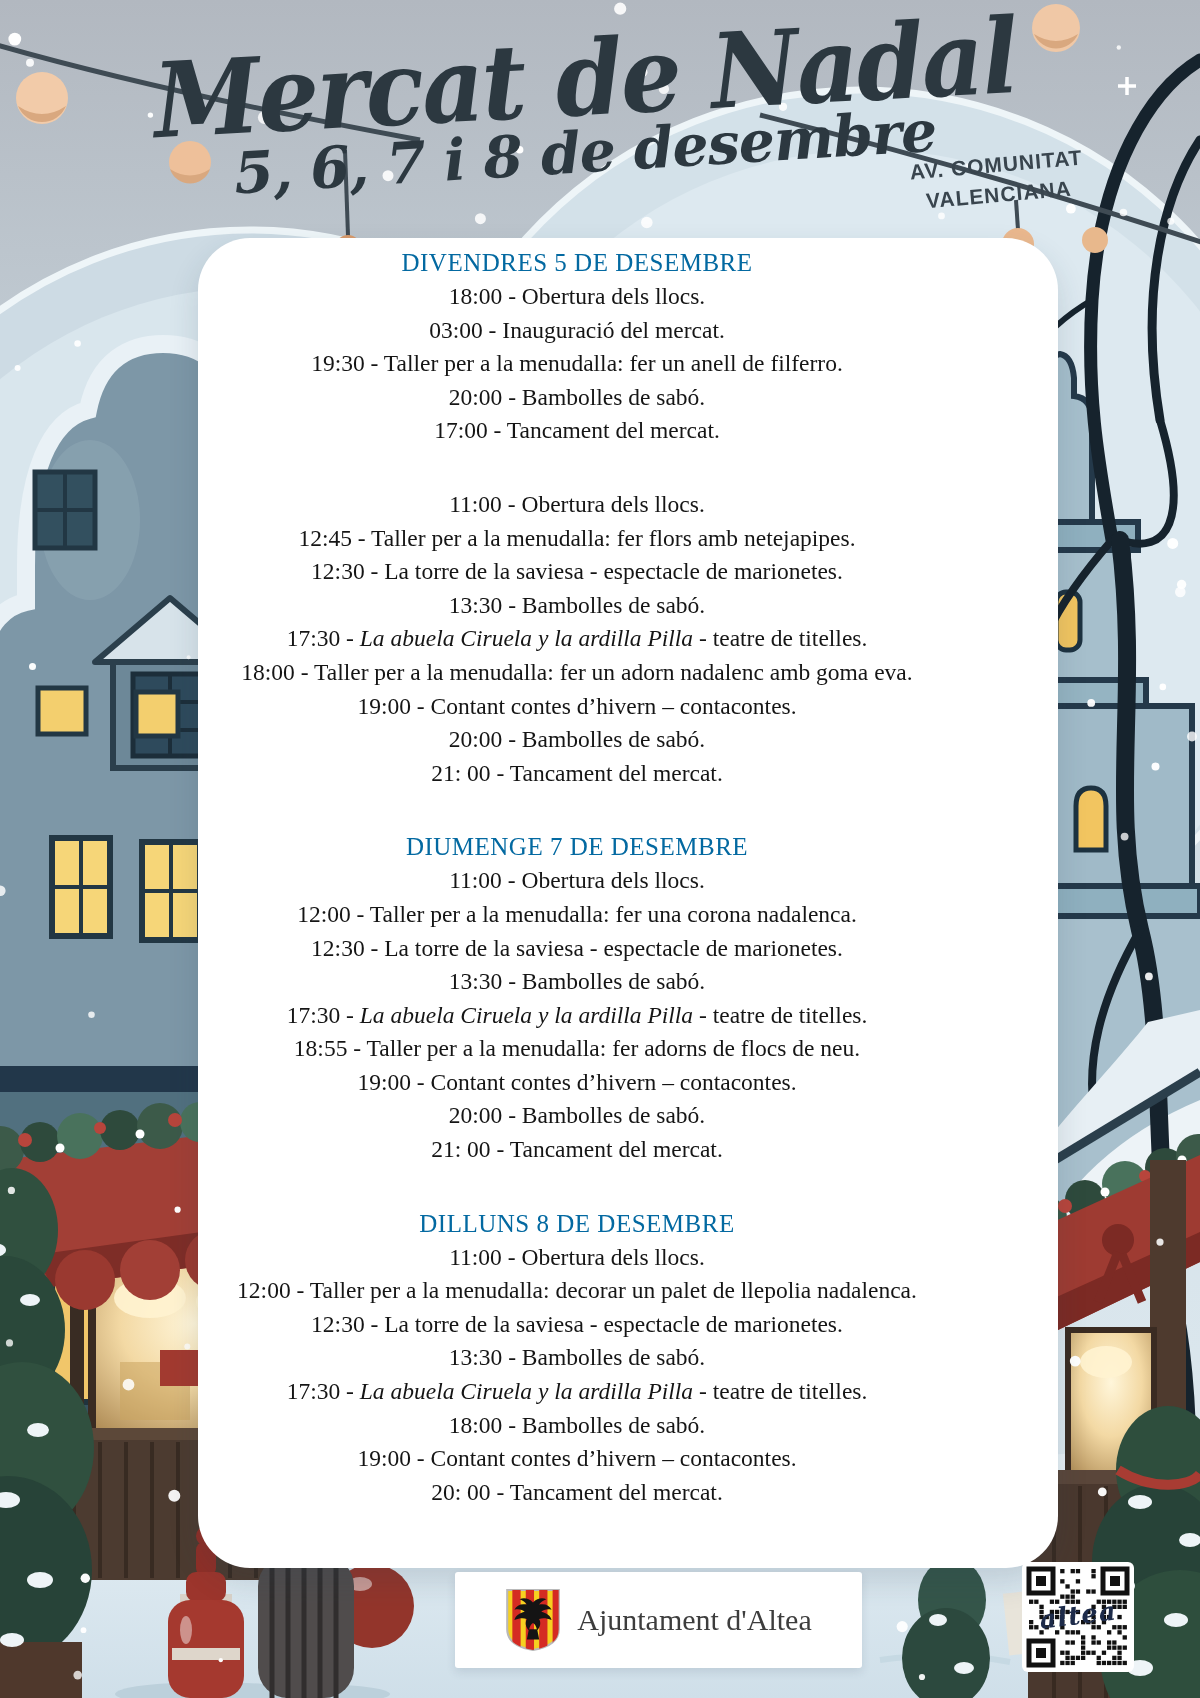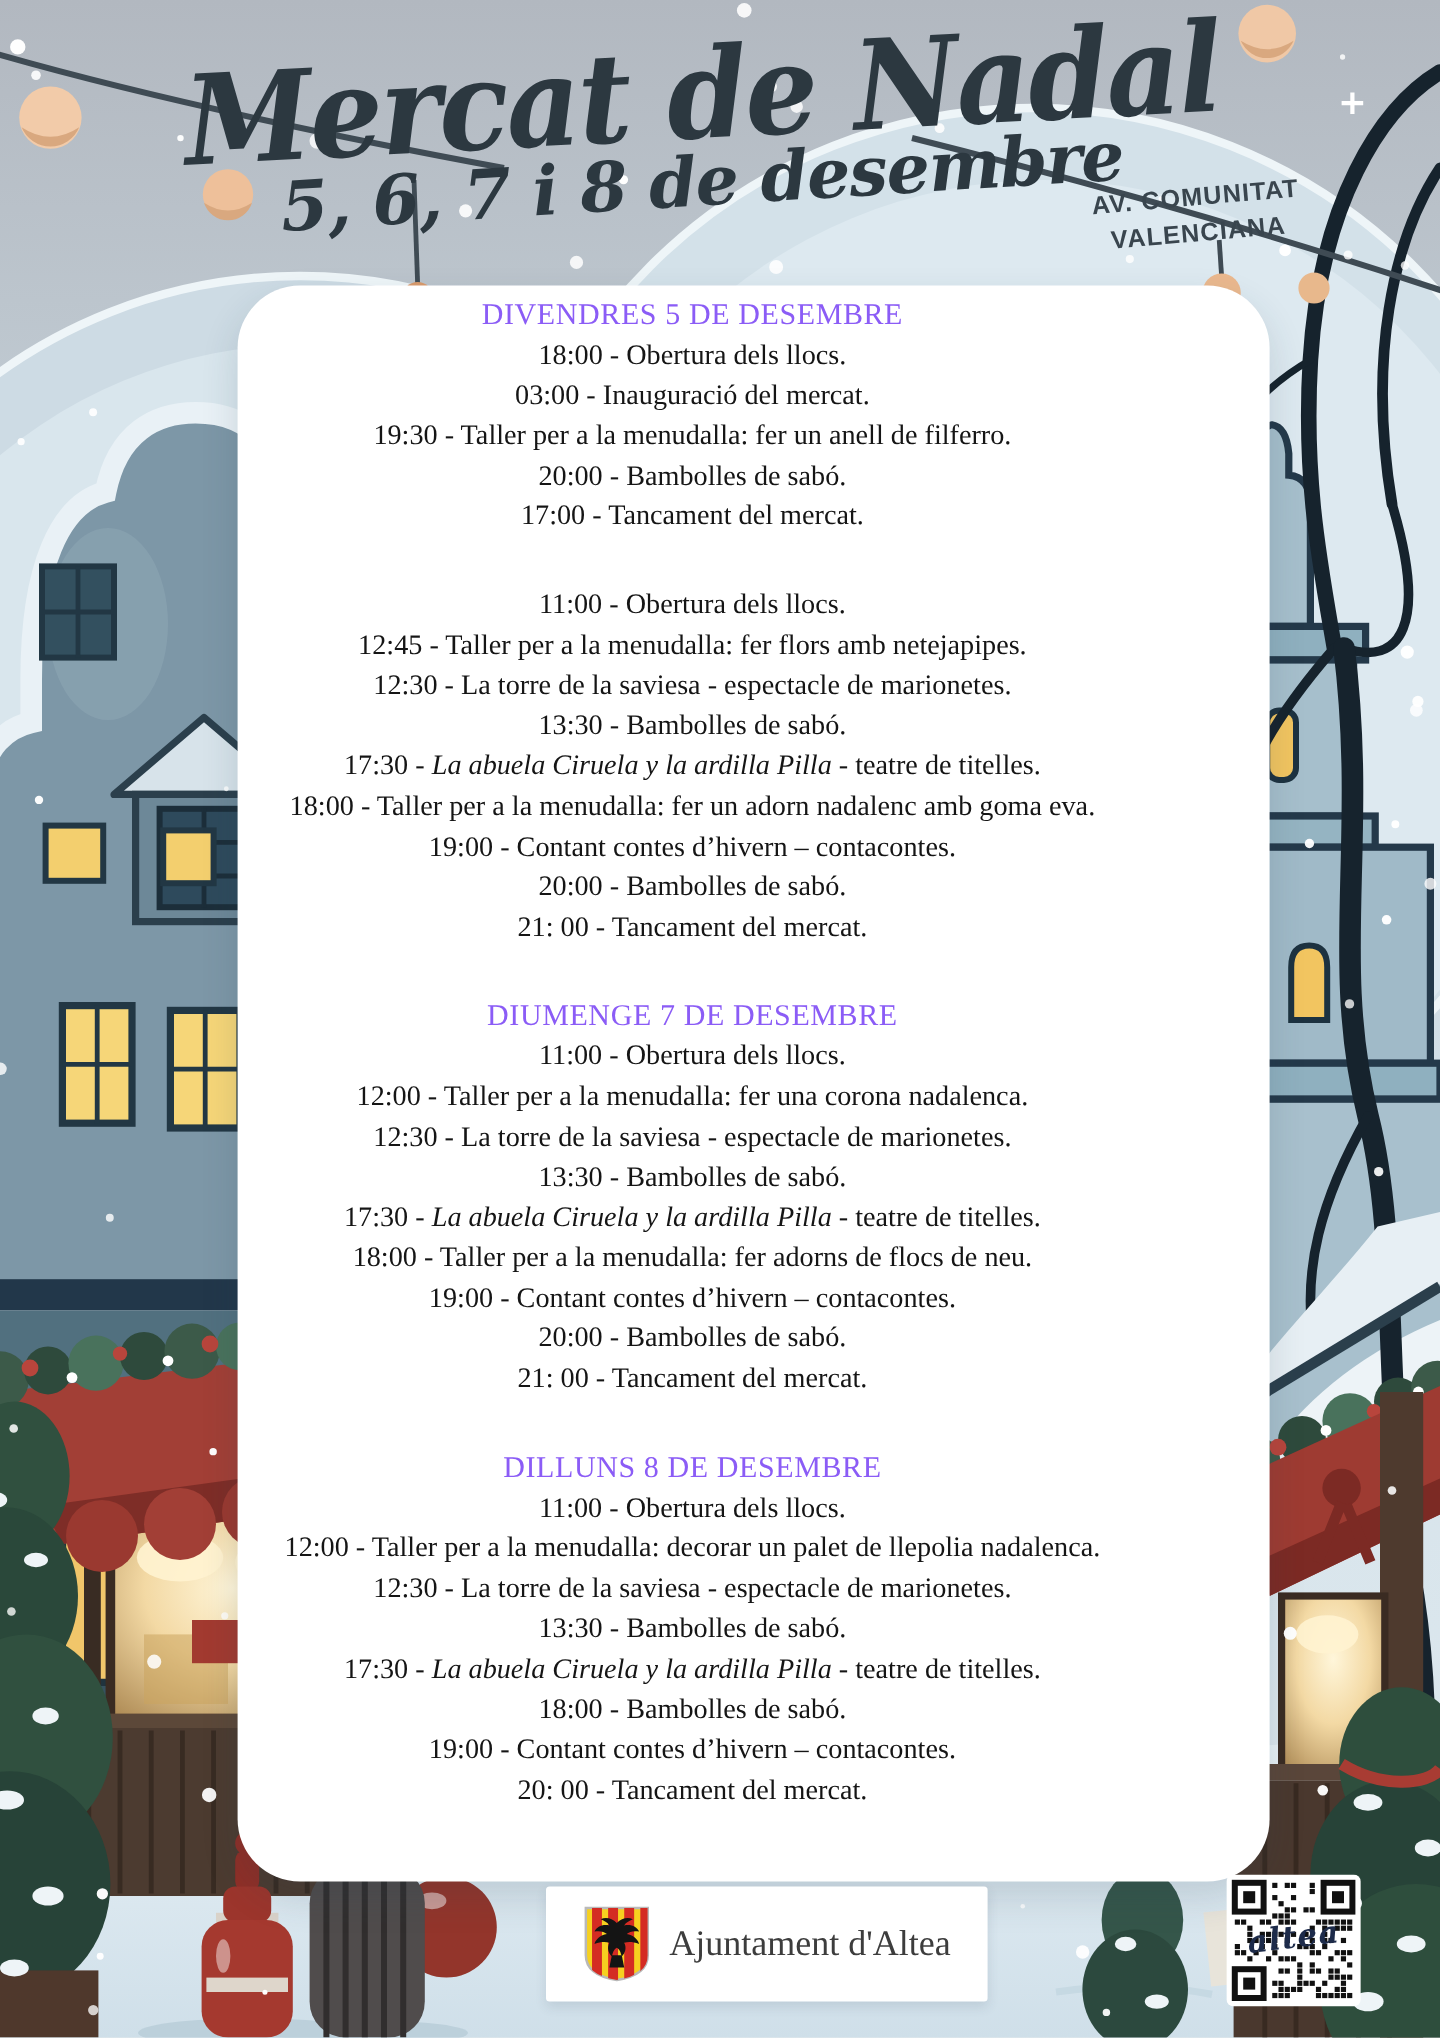--- a/index.html
+++ b/index.html
@@ -39,7 +39,7 @@
   .day{text-align:center;}
   .day + .day{margin-top:40px;}
   .day-heading{
-    font-size:25px;letter-spacing:.5px;color:#8b5cf6;
+    font-size:25px;letter-spacing:.5px;color:#0369a1;
     height:34px;line-height:34px;white-space:nowrap;
   }
   .event-line{

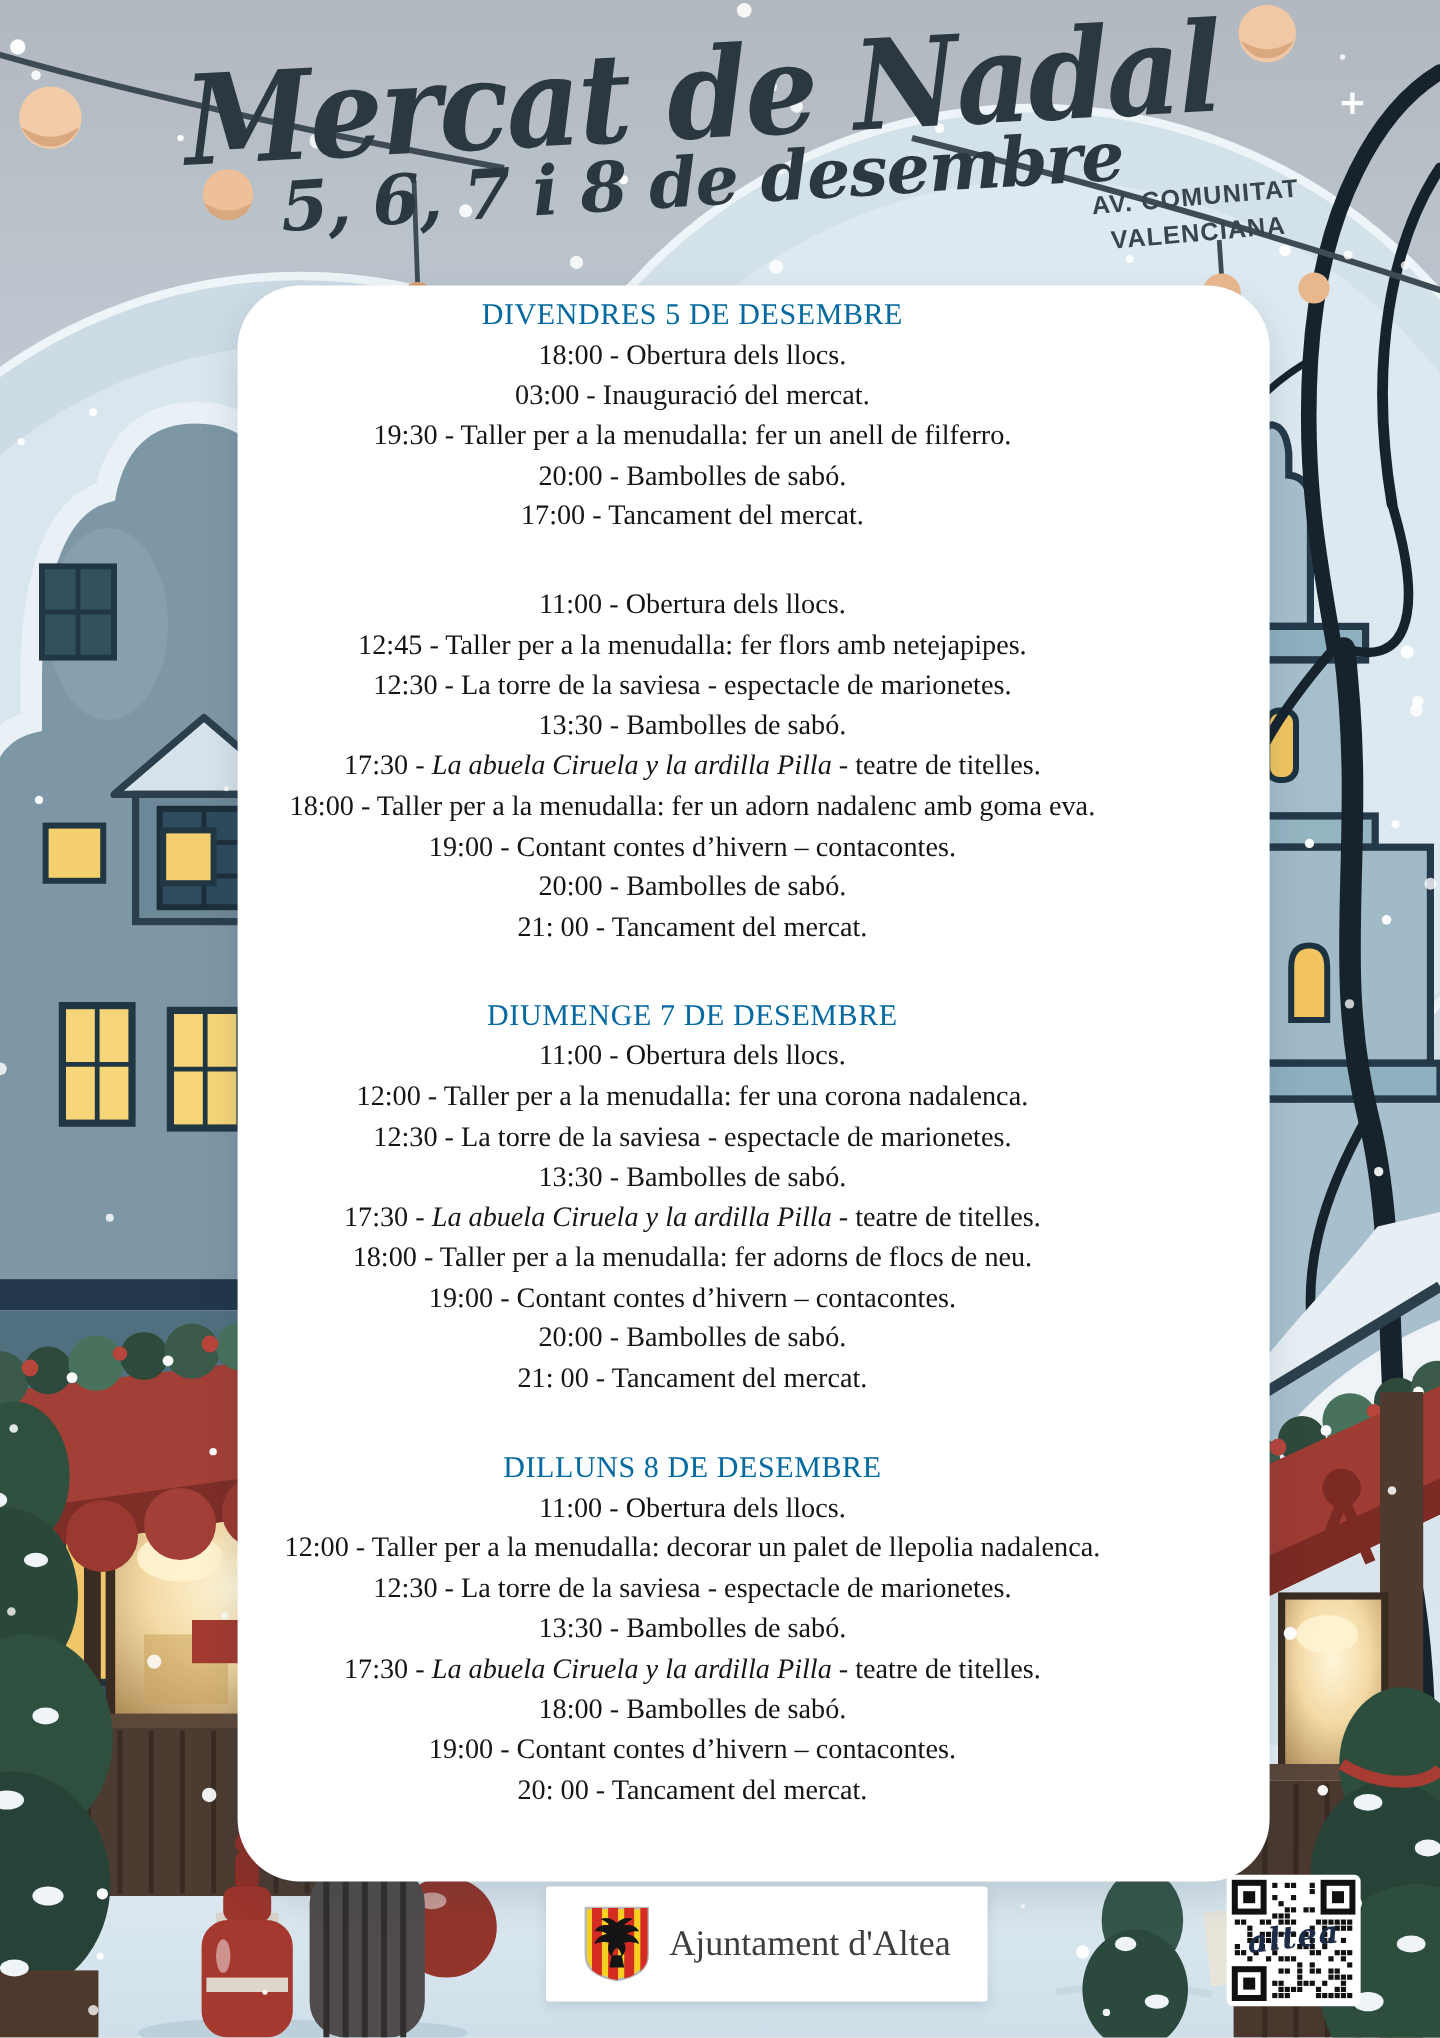--- a/index.html
+++ b/index.html
@@ -426,7 +426,7 @@
       <div class="event-line"><span>12:30 - La torre de la saviesa - espectacle de marionetes.</span></div>
       <div class="event-line"><span>13:30 - Bambolles de sabó.</span></div>
       <div class="event-line"><span>17:30 - </span><em>La abuela Ciruela y la ardilla Pilla</em><span> - teatre de titelles.</span></div>
-      <div class="event-line"><span>18:00 - Taller per a la menudalla: fer adorns de flocs de neu.</span></div>
+      <div class="event-line"><span>18:55 - Taller per a la menudalla: fer adorns de flocs de neu.</span></div>
       <div class="event-line"><span>19:00 - Contant contes d’hivern – contacontes.</span></div>
       <div class="event-line"><span>20:00 - Bambolles de sabó.</span></div>
       <div class="event-line"><span>21: 00 - Tancament del mercat.</span></div>

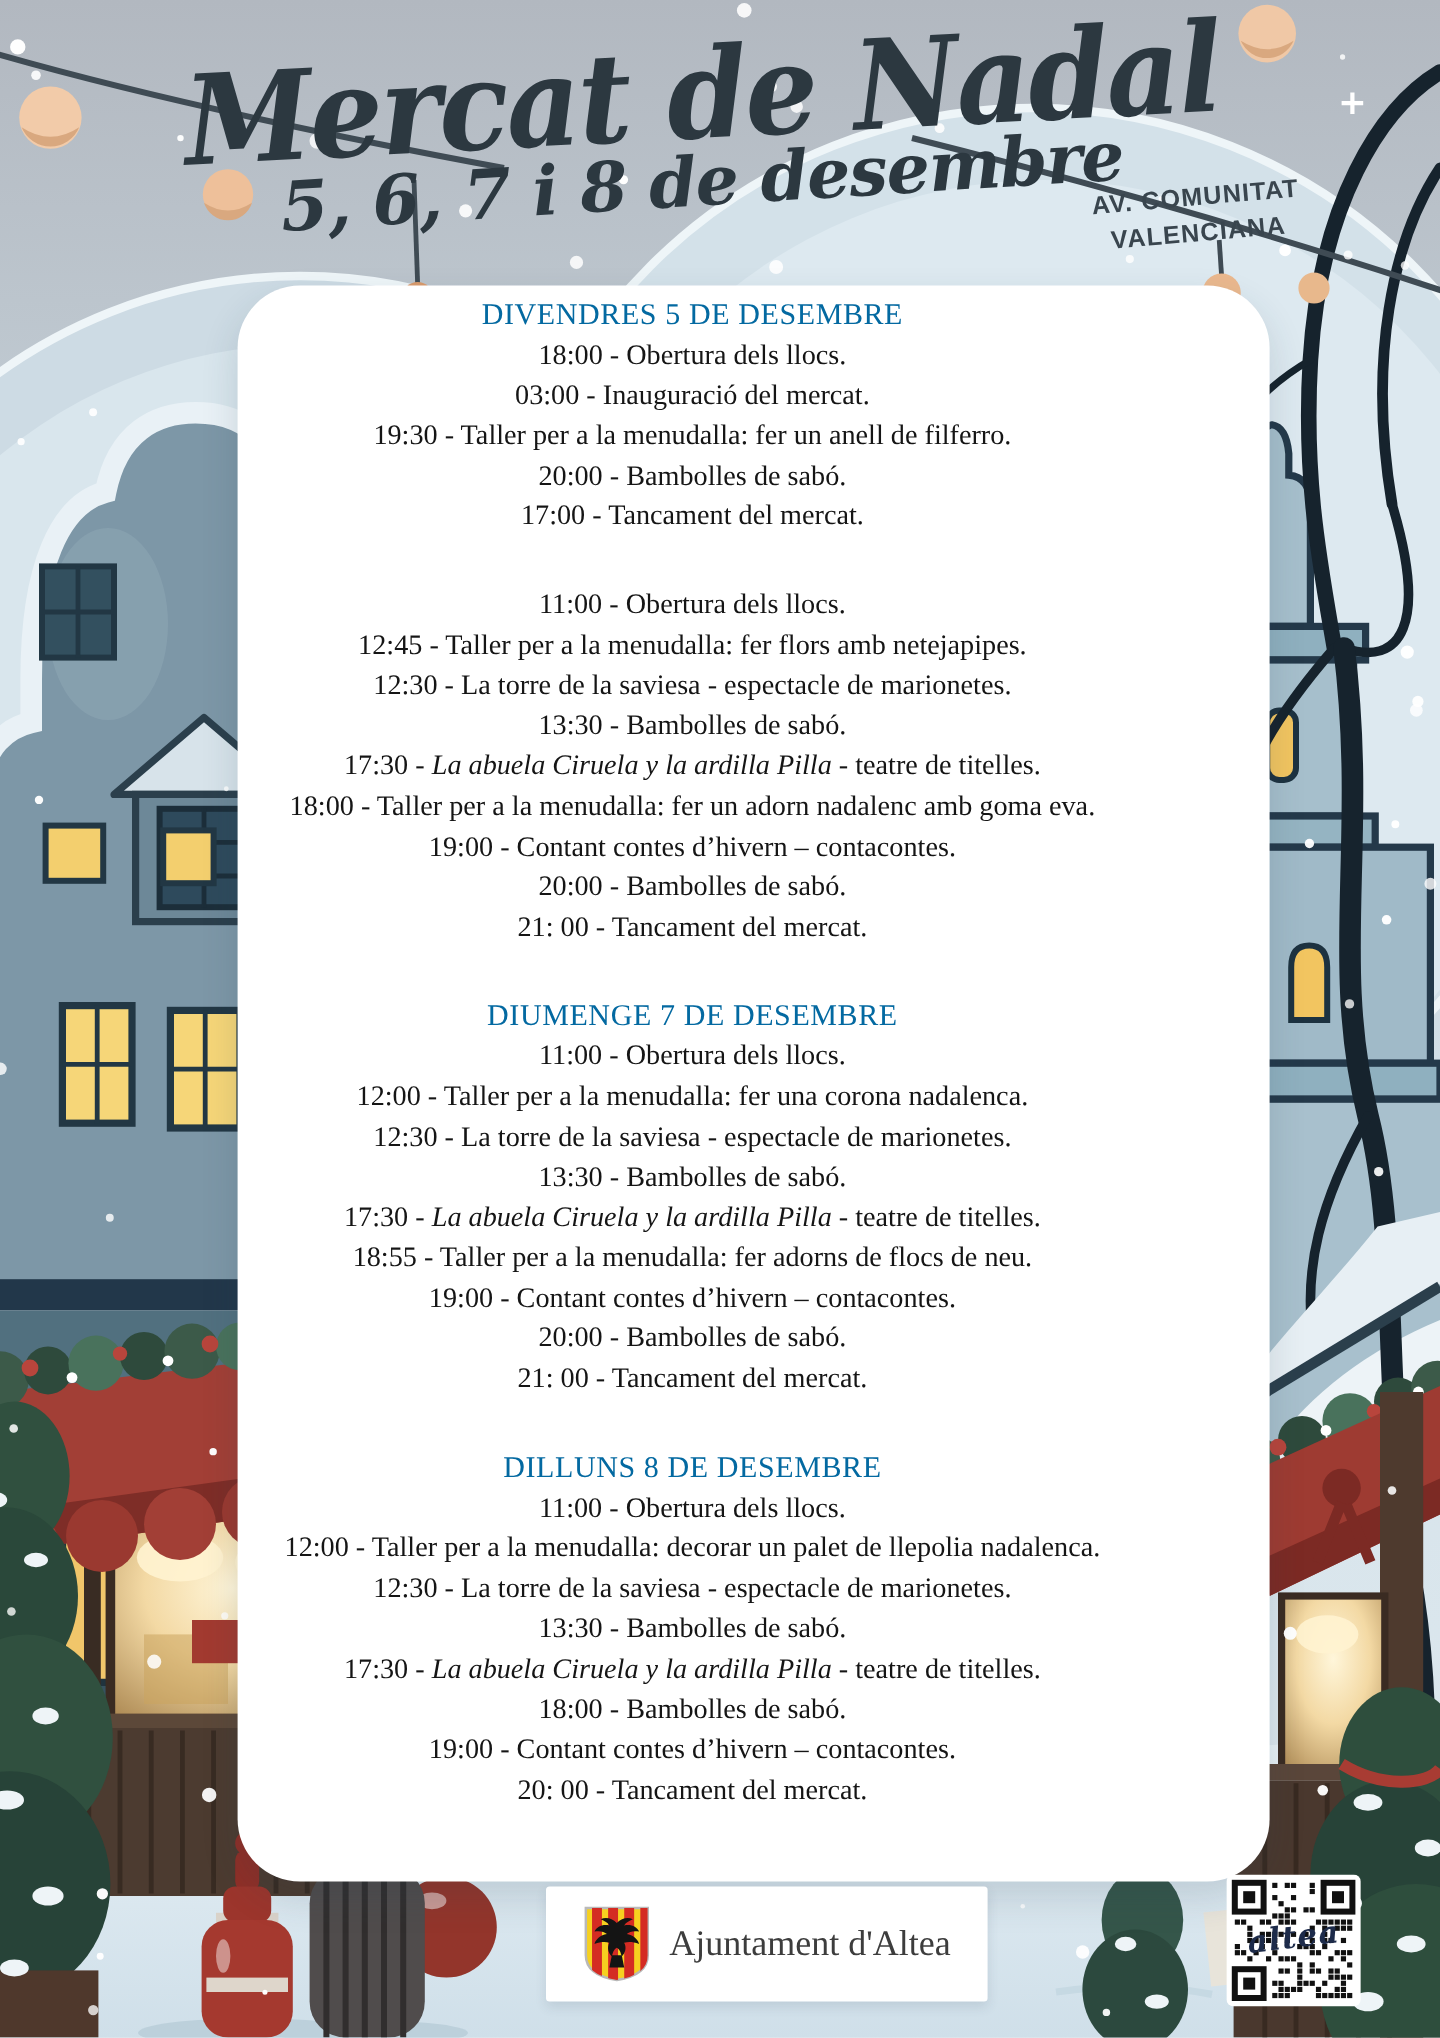--- a/index.html
+++ b/index.html
@@ -51,7 +51,7 @@
 
   
   .logo-box{
-    position:absolute;left:455px;top:1572px;width:368px;height:96px;
+    position:absolute;left:455px;top:1572px;width:407px;height:96px;
     background:#ffffff;border-radius:3px;z-index:3;
     display:flex;align-items:center;justify-content:center;gap:16px;
     box-shadow:0 4px 10px rgba(40,60,80,.12);

